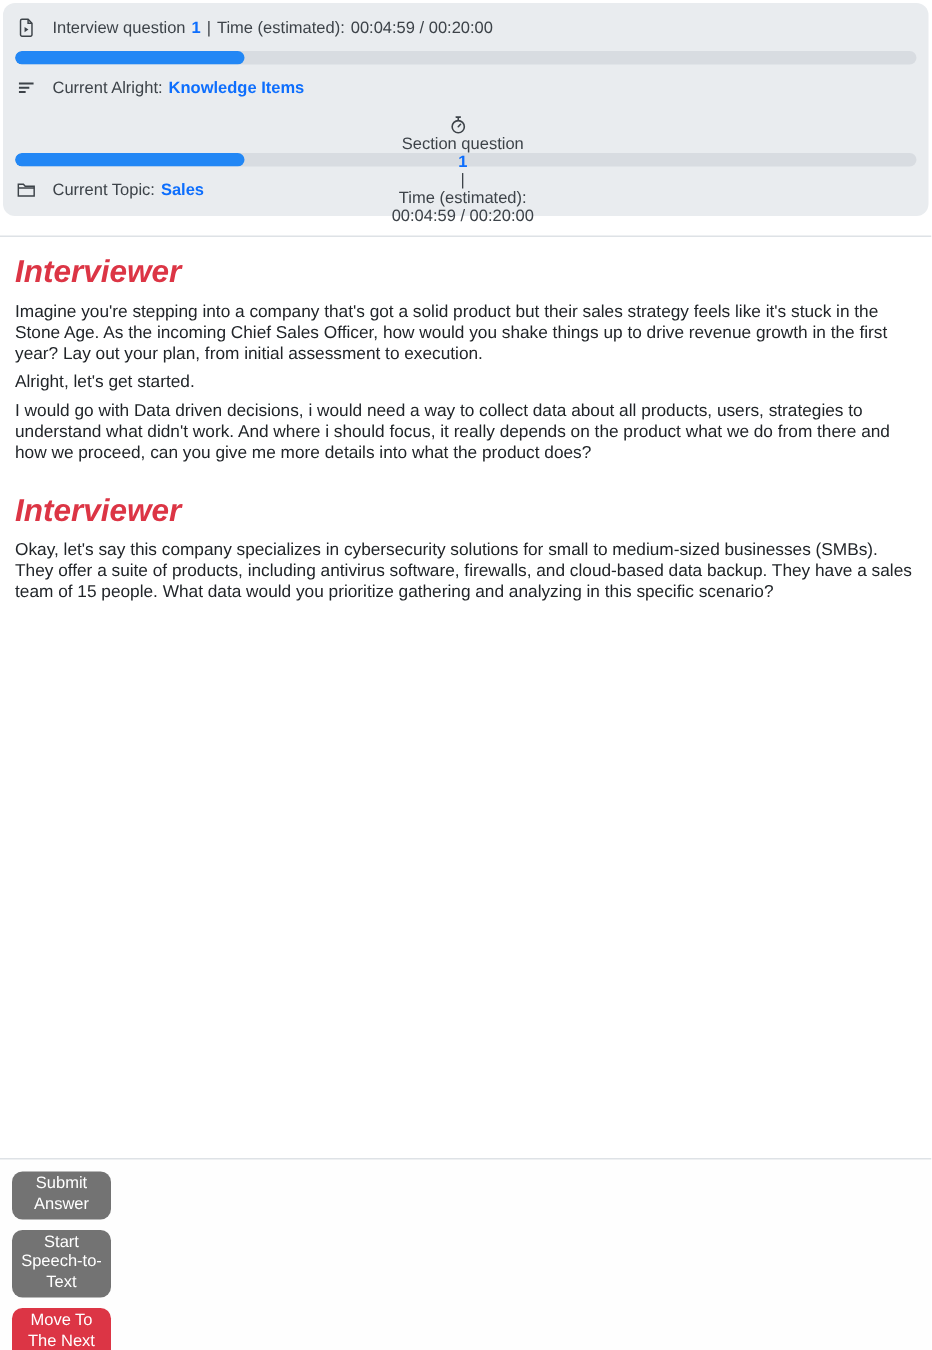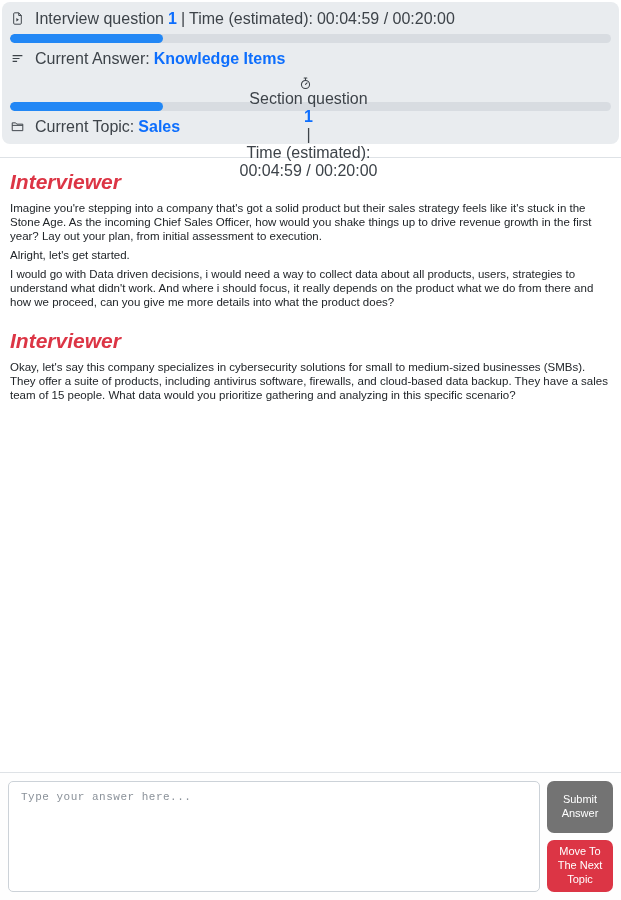--- a/index.html
+++ b/index.html
@@ -13,7 +13,7 @@
     margin:2px 2px 0 2px;background:#e9ecef;border-radius:8px;
     padding:6px 8px 7px 8px;box-sizing:border-box;
   }
-  .hrow{display:flex;align-items:center;height:21px;font-size:16px;color:#3d4349;text-align:center;}
+  .hrow{display:flex;align-items:center;height:21px;font-size:11px;color:#3d4349;text-align:center;}
   .hrow .icon{width:14px;height:14px;margin-right:11px;flex:none;display:flex;align-items:center;justify-content:center;}
   .hrow span{margin-right:4px;white-space:pre;}
   .blue-strong{color:#0d6efd;font-weight:700;}

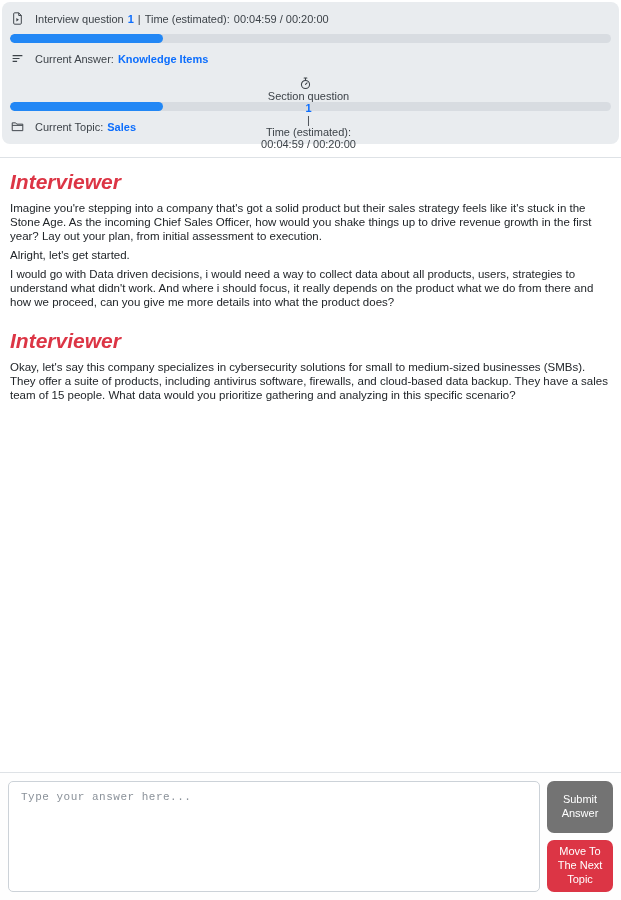--- a/index.html
+++ b/index.html
@@ -78,7 +78,7 @@
         <path d="M2 4.5h12M2 8h8.5M2 11.5h5.5" stroke="#3d4349" stroke-width="1.5" fill="none"></path>
       </svg>
     </span>
-    <span>Current Answer:</span>
+    <span>Current Alright:</span>
     <span class="blue-strong">Knowledge Items</span>
   </div>
 

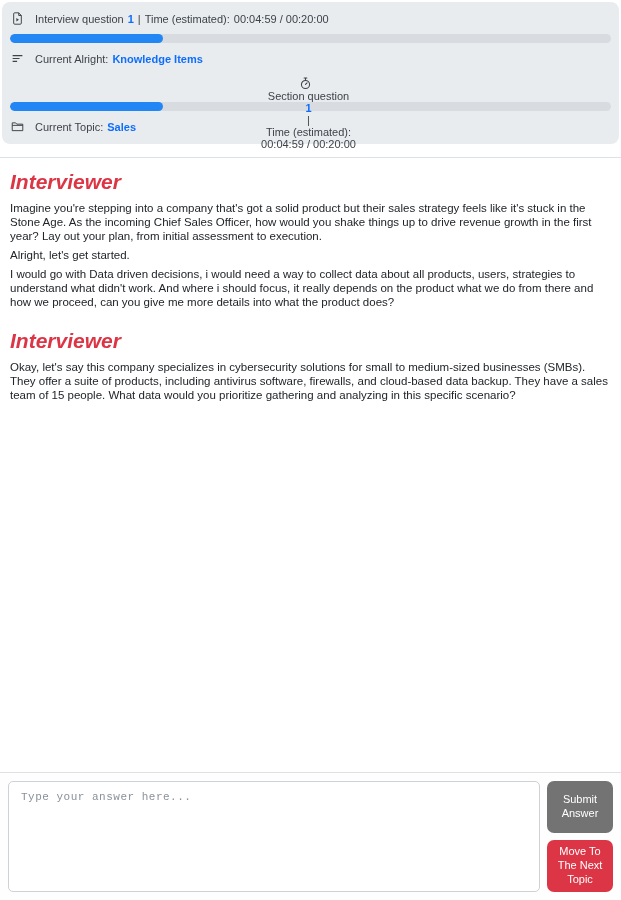--- a/index.html
+++ b/index.html
@@ -133,7 +133,6 @@
 </div>
 
 <div class="answer-panel">
-  <textarea class="answer-input" placeholder="Type your answer here..." style=""></textarea>
   <div class="btn-col">
     <button class="btn btn-blue">Submit Answer</button>
     <button class="btn btn-red">Move To The Next Topic</button>

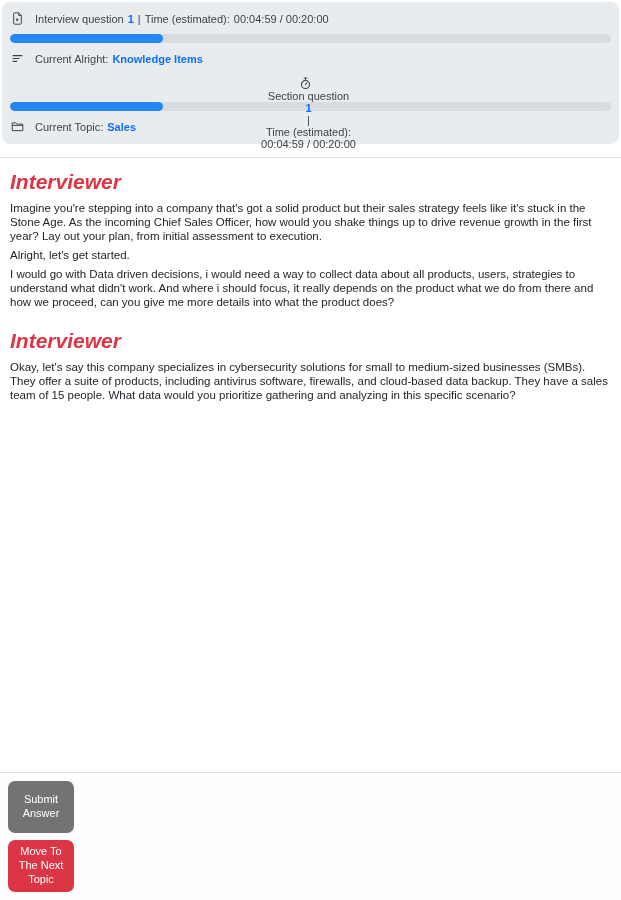--- a/index.html
+++ b/index.html
@@ -135,6 +135,7 @@
 <div class="answer-panel">
   <div class="btn-col">
     <button class="btn btn-blue">Submit Answer</button>
+    <button class="btn btn-blue">Start Speech-to-Text</button>
     <button class="btn btn-red">Move To The Next Topic</button>
   </div>
 </div>

